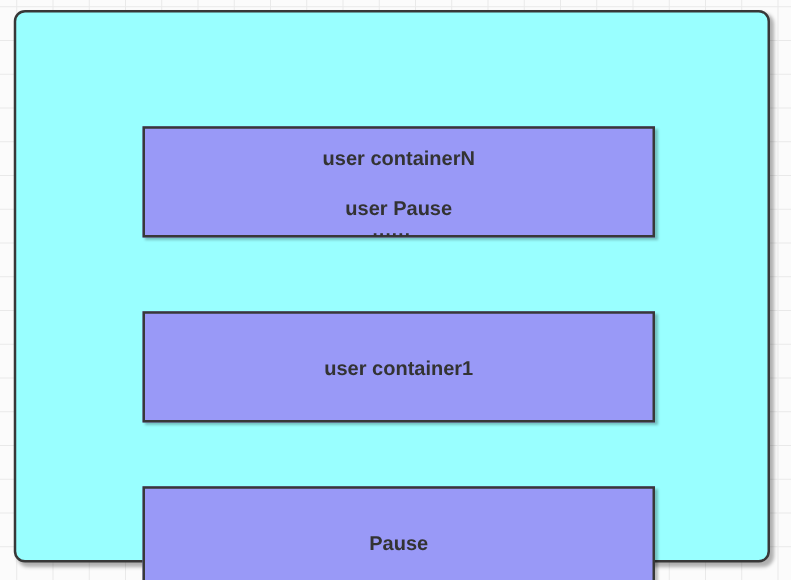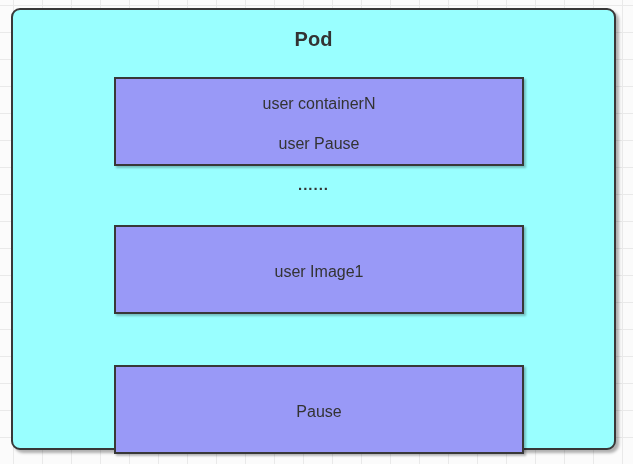--- a/index.html
+++ b/index.html
@@ -85,7 +85,6 @@
 <div class="canvas">
   <div class="pod">
 
-    <div class="pod-title">Pod</div>
 
     <div class="cbox cbox-1">
       <div>user containerN</div>

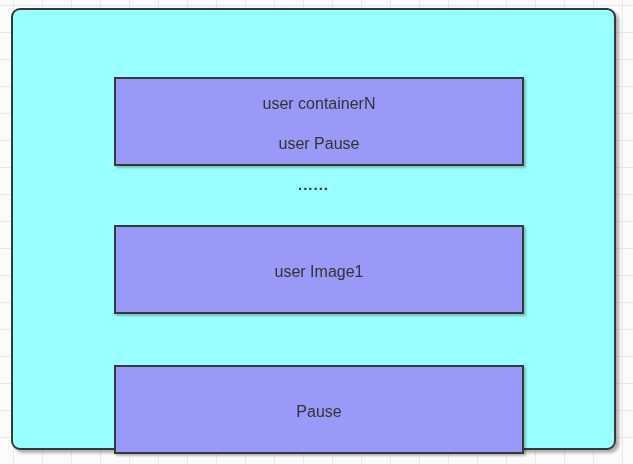--- a/index.html
+++ b/index.html
@@ -58,9 +58,10 @@
     align-items: center;
     padding-top: 5px;
     font-size: 16px;
-    font-weight: normal;
+    font-weight: bold;
     color: var(--text);
     text-align: center;
+    margin-top: 24px;
   }
   .cbox-1 { top: 67px; }
   .cbox-2 { top: 215px; }

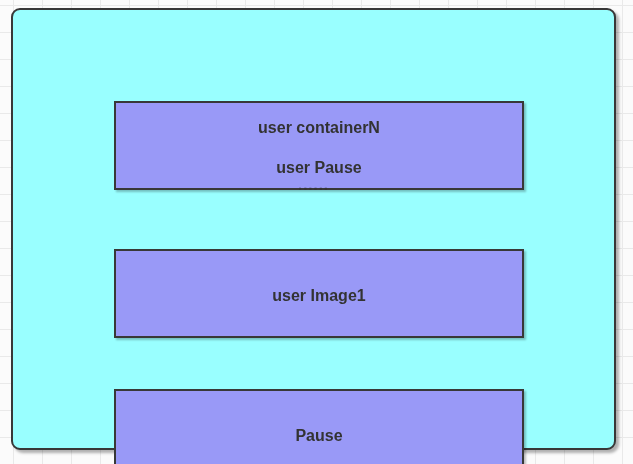--- a/index.html
+++ b/index.html
@@ -95,6 +95,7 @@
     <div class="ellipsis">......</div>
 
     <div class="cbox cbox-2">
+      <div>user container1</div>
       <div>user Image1</div>
     </div>
 

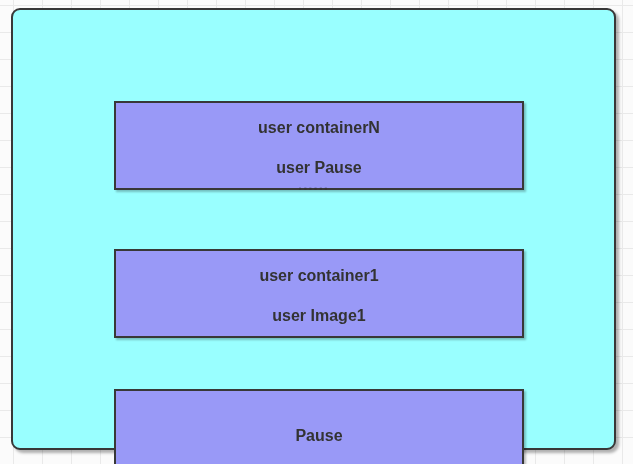--- a/index.html
+++ b/index.html
@@ -96,7 +96,6 @@
 
     <div class="cbox cbox-2">
       <div>user container1</div>
-      <div>user Image1</div>
     </div>
 
     <div class="cbox cbox-3">

